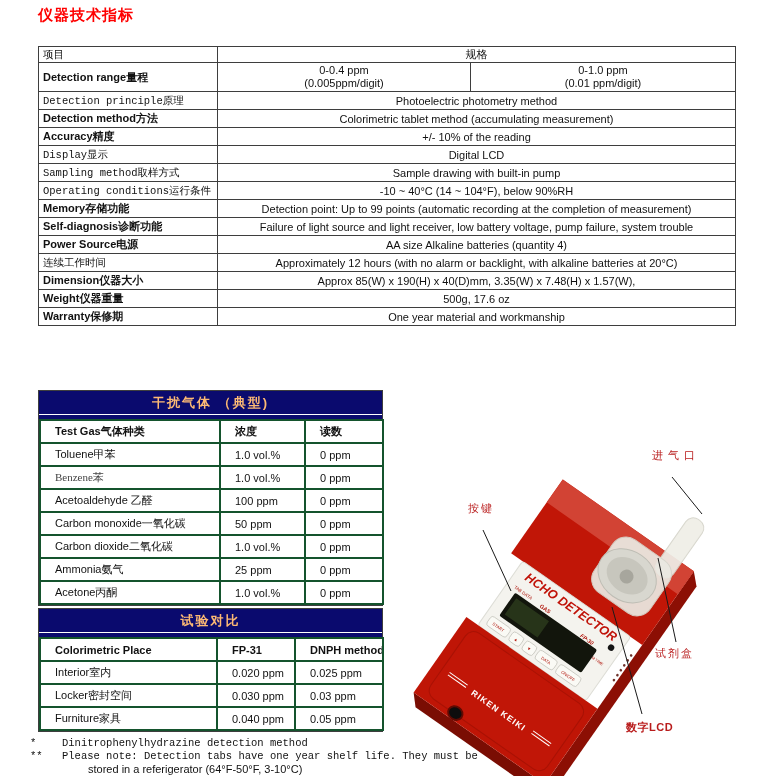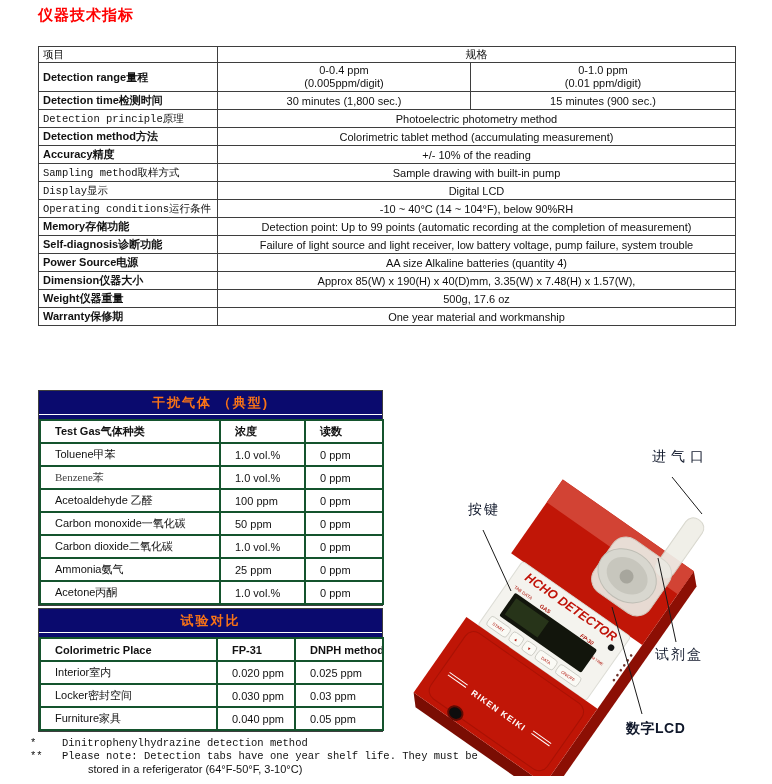--- a/index.html
+++ b/index.html
@@ -75,11 +75,6 @@
 (0.01 ppm/digit)</td>
         </tr>
         <tr>
-          <td class="lbl ">Detection time检测时间</td>
-          <td class="val">30 minutes (1,800 sec.)</td>
-          <td class="val">15 minutes (900 sec.)</td>
-        </tr>
-        <tr>
           <td class="lbl mono">Detection principle原理</td>
           <td class="val" colspan="2">Photoelectric photometry method</td>
         </tr>

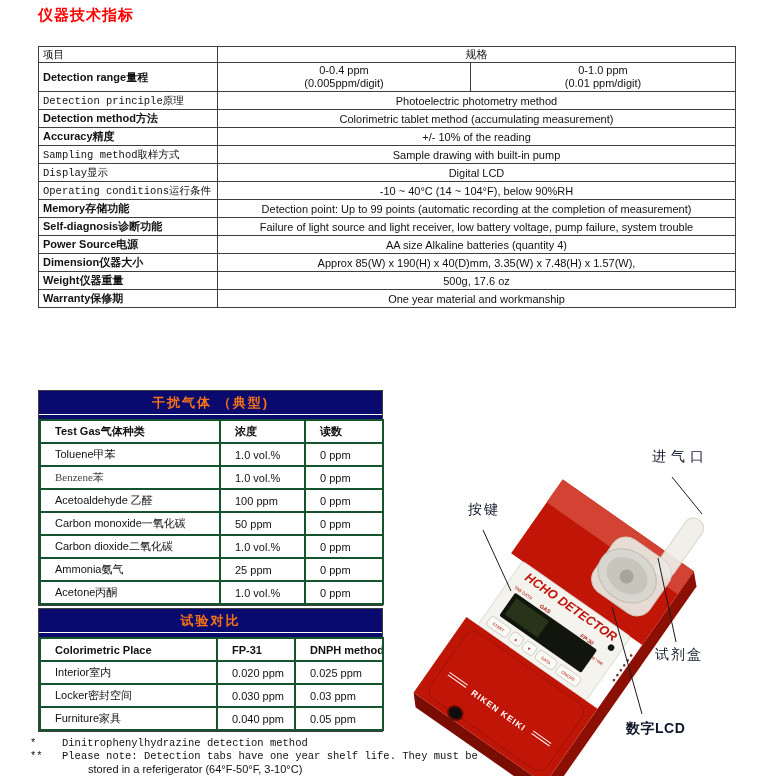--- a/index.html
+++ b/index.html
@@ -87,12 +87,12 @@
           <td class="val" colspan="2">+/- 10% of the reading</td>
         </tr>
         <tr>
+          <td class="lbl mono">Display显示</td>
+          <td class="val" colspan="2">Digital LCD</td>
+        </tr>
+        <tr>
           <td class="lbl mono">Sampling method取样方式</td>
           <td class="val" colspan="2">Sample drawing with built-in pump</td>
-        </tr>
-        <tr>
-          <td class="lbl mono">Display显示</td>
-          <td class="val" colspan="2">Digital LCD</td>
         </tr>
         <tr>
           <td class="lbl mono">Operating conditions运行条件</td>

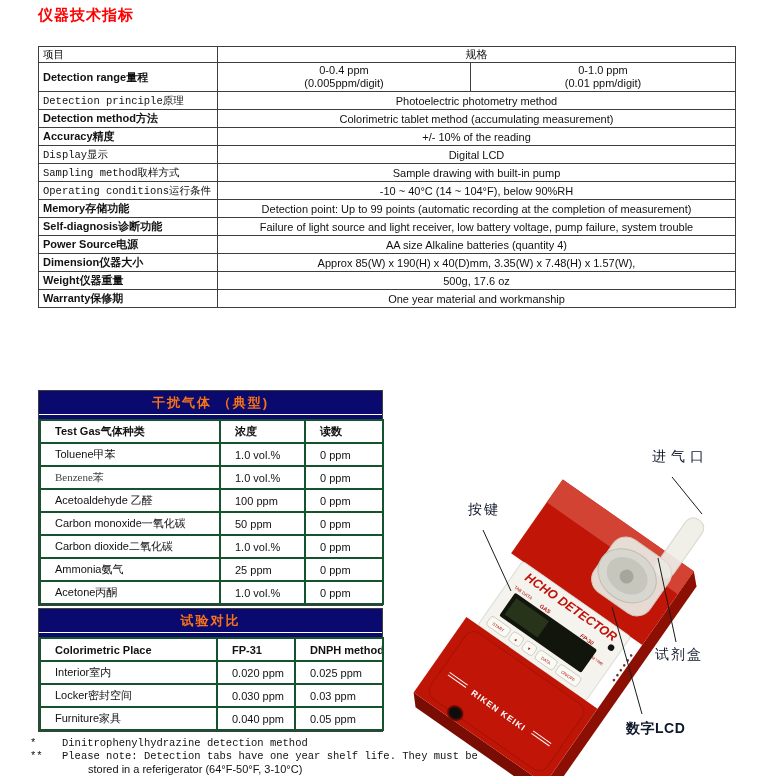--- a/index.html
+++ b/index.html
@@ -111,6 +111,10 @@
           <td class="val" colspan="2">AA size Alkaline batteries (quantity 4)</td>
         </tr>
         <tr>
+          <td class="lbl mono">连续工作时间</td>
+          <td class="val" colspan="2">Approximately 12 hours (with no alarm or backlight, with alkaline batteries at 20°C)</td>
+        </tr>
+        <tr>
           <td class="lbl ">Dimension仪器大小</td>
           <td class="val" colspan="2">Approx 85(W) x 190(H) x 40(D)mm, 3.35(W) x 7.48(H) x 1.57(W),</td>
         </tr>

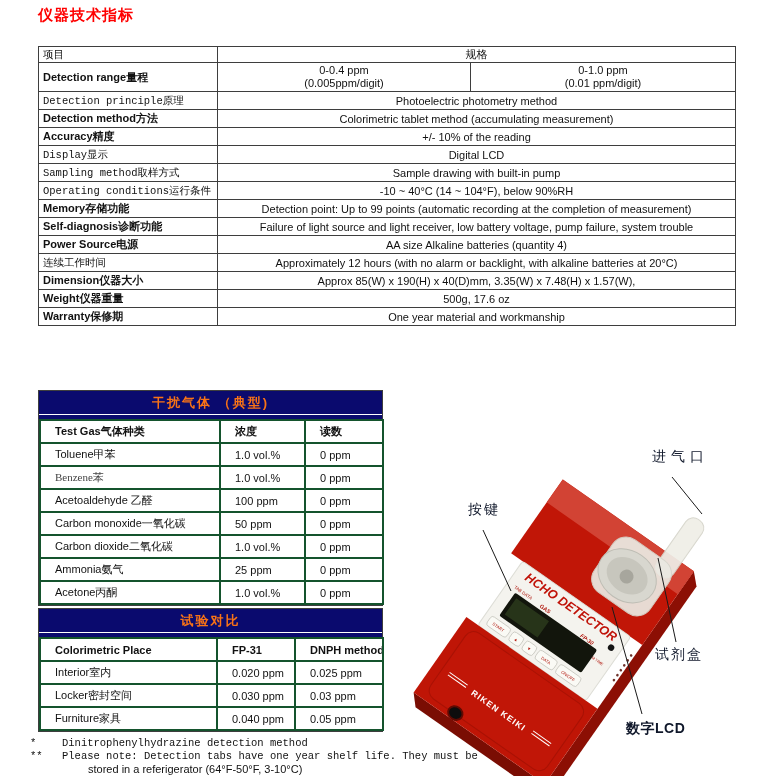--- a/index.html
+++ b/index.html
@@ -22,7 +22,7 @@
 
   
   .panel{position:absolute;left:38px;width:343px;border:1px solid #3e3e3e;background:#fff;}
-  .panel .bar{background:#0a0a6e;color:#f97316;text-align:center;font-size:13px;font-weight:bold;
+  .panel .bar{background:#0a0a6e;color:#fdba74;text-align:center;font-size:13px;font-weight:bold;
               letter-spacing:2px;padding:3px 0 2px 0;}
   .panel .bar-line{height:1px;background:#ffffff;}
   .panel .bar-bottom{height:4px;background:#0a0a6e;}

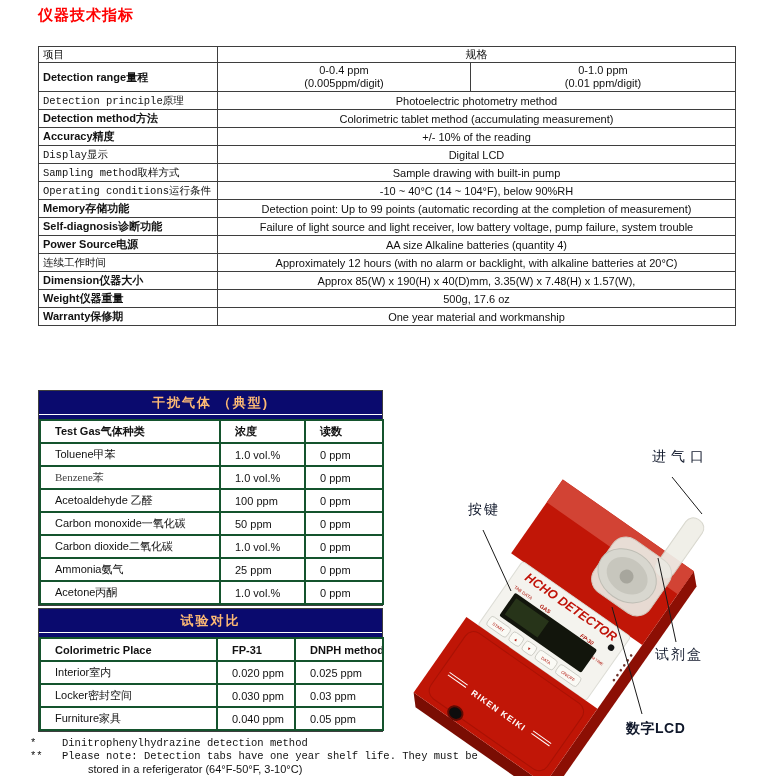--- a/index.html
+++ b/index.html
@@ -41,7 +41,7 @@
   .fnote .cont{padding-left:26px;font-family:"Liberation Sans","DejaVu Sans",sans-serif;font-size:11px;}
 
   
-  .callout{position:absolute;font-size:14px;color:#0f172a;white-space:nowrap;}
+  .callout{position:absolute;font-size:11px;color:#b91c1c;white-space:nowrap;}
   #lab-inlet{left:652px;top:448px;letter-spacing:5px;}
   #lab-keys{left:468px;top:501px;letter-spacing:2px;}
   #lab-reagent{left:655px;top:646px;letter-spacing:2px;}

